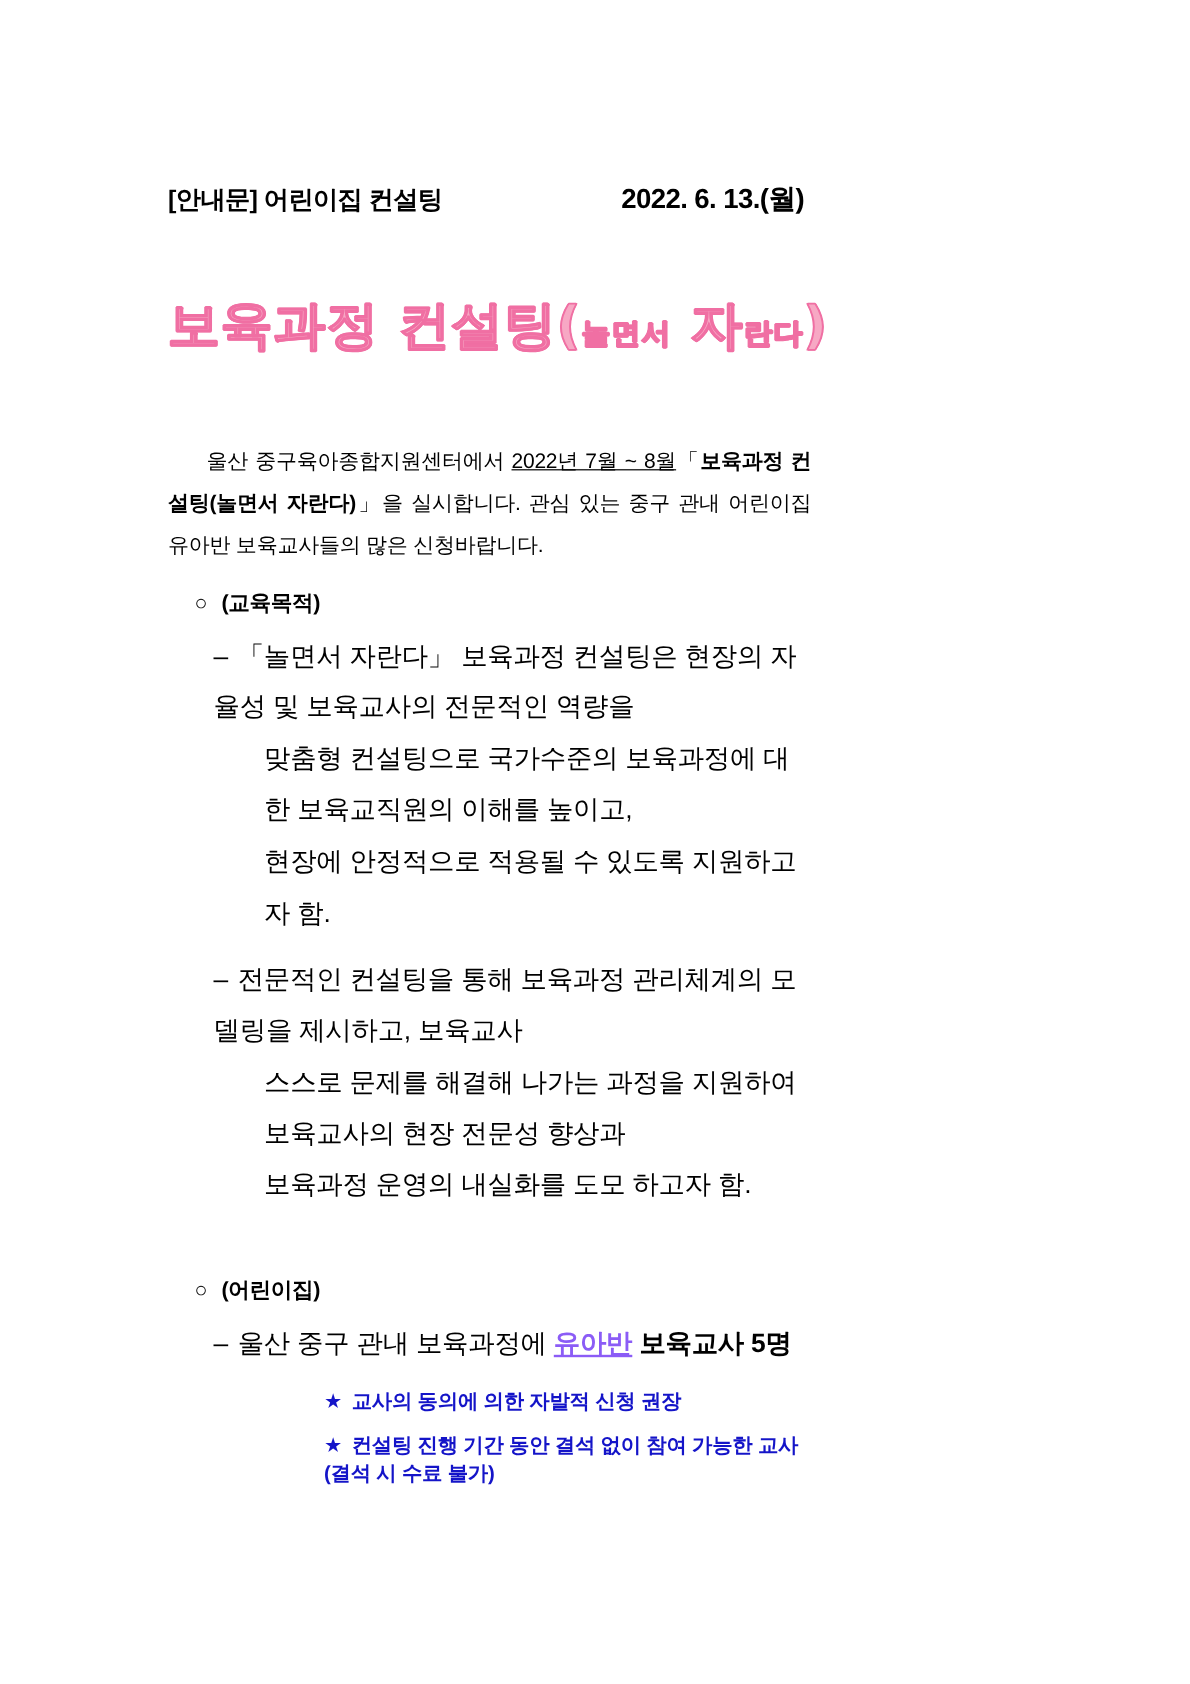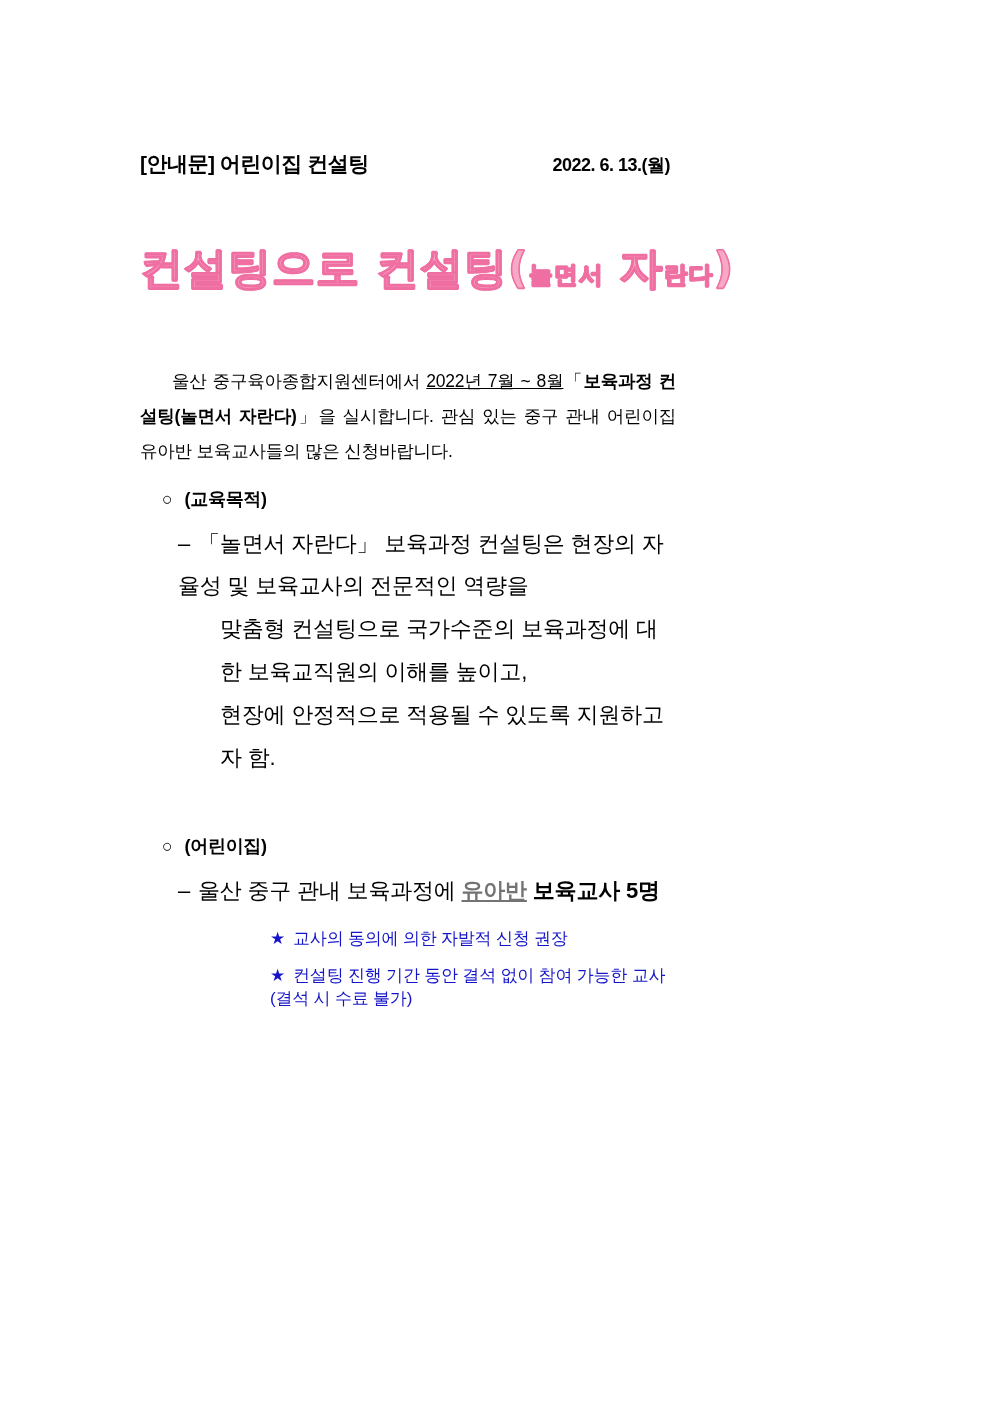--- a/index.html
+++ b/index.html
@@ -35,7 +35,7 @@
   .header-left { white-space: nowrap; }
   .header-right {
     white-space: nowrap;
-    font-size: 18px;
+    font-size: 23px;
     margin-right: 6px;
   }
 

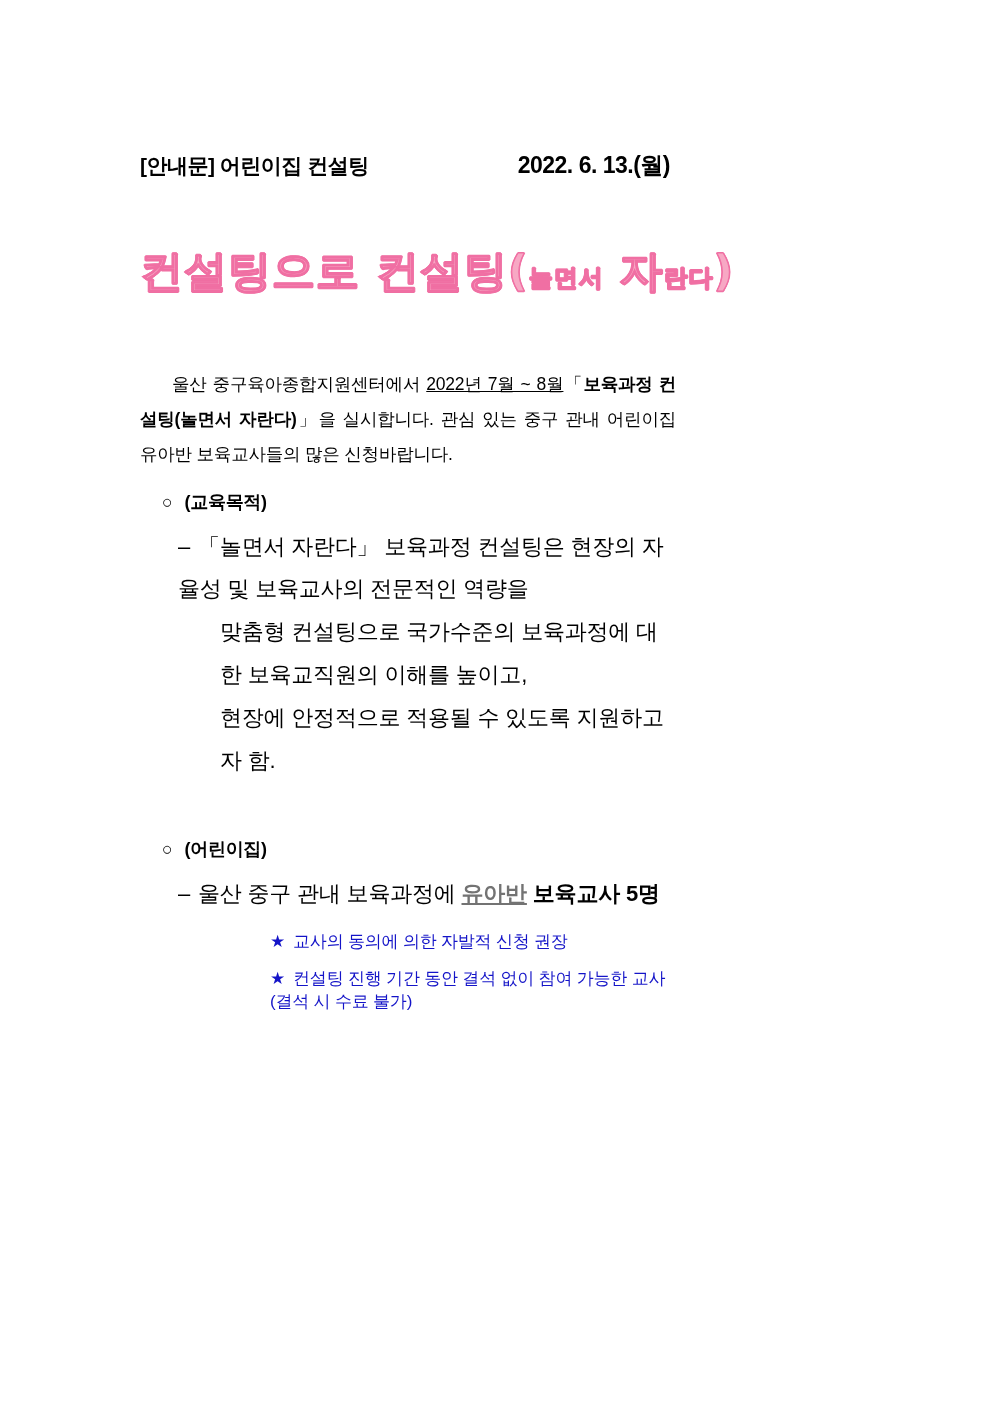--- a/index.html
+++ b/index.html
@@ -122,7 +122,7 @@
   </div>
 
   <div class="title-wrap">
-    <span class="main-title"><span>컨설팅으로 컨설팅(</span><span class="sm">놀면서</span><span>  자</span><span class="sm">란다</span><span>)</span></span>
+    <span class="main-title"><span>보육과정 컨설팅(</span><span class="sm">놀면서</span><span>  자</span><span class="sm">란다</span><span>)</span></span>
   </div>
 
   <p class="intro">

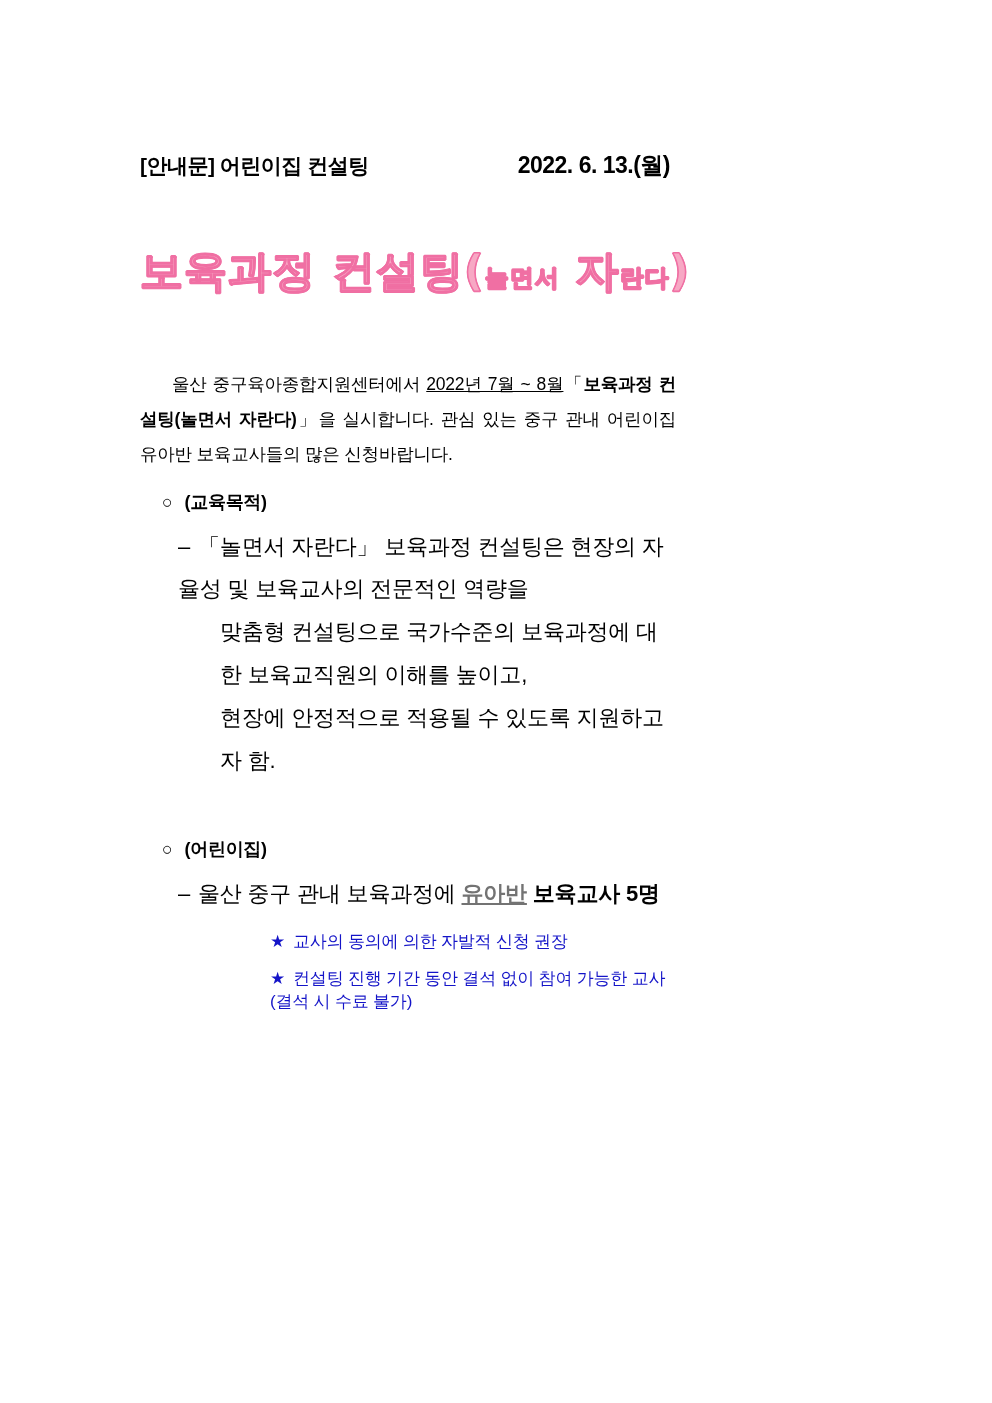--- a/index.html
+++ b/index.html
@@ -140,6 +140,11 @@
       <span class="cont">현장에 안정적으로 적용될 수 있도록 지원하고자 함.</span>
     </div>
 
+    <div class="dash-item">
+      <span class="dash">–</span><span>전문적인 컨설팅을 통해 보육과정 관리체계의 모델링을 제시하고, 보육교사</span>
+      <span class="cont">스스로 문제를 해결해 나가는 과정을 지원하여 보육교사의 현장 전문성 향상과</span>
+      <span class="cont">보육과정 운영의 내실화를 도모 하고자 함.</span>
+    </div>
   </div>
 
   <div class="section" style="margin-top:54px;">

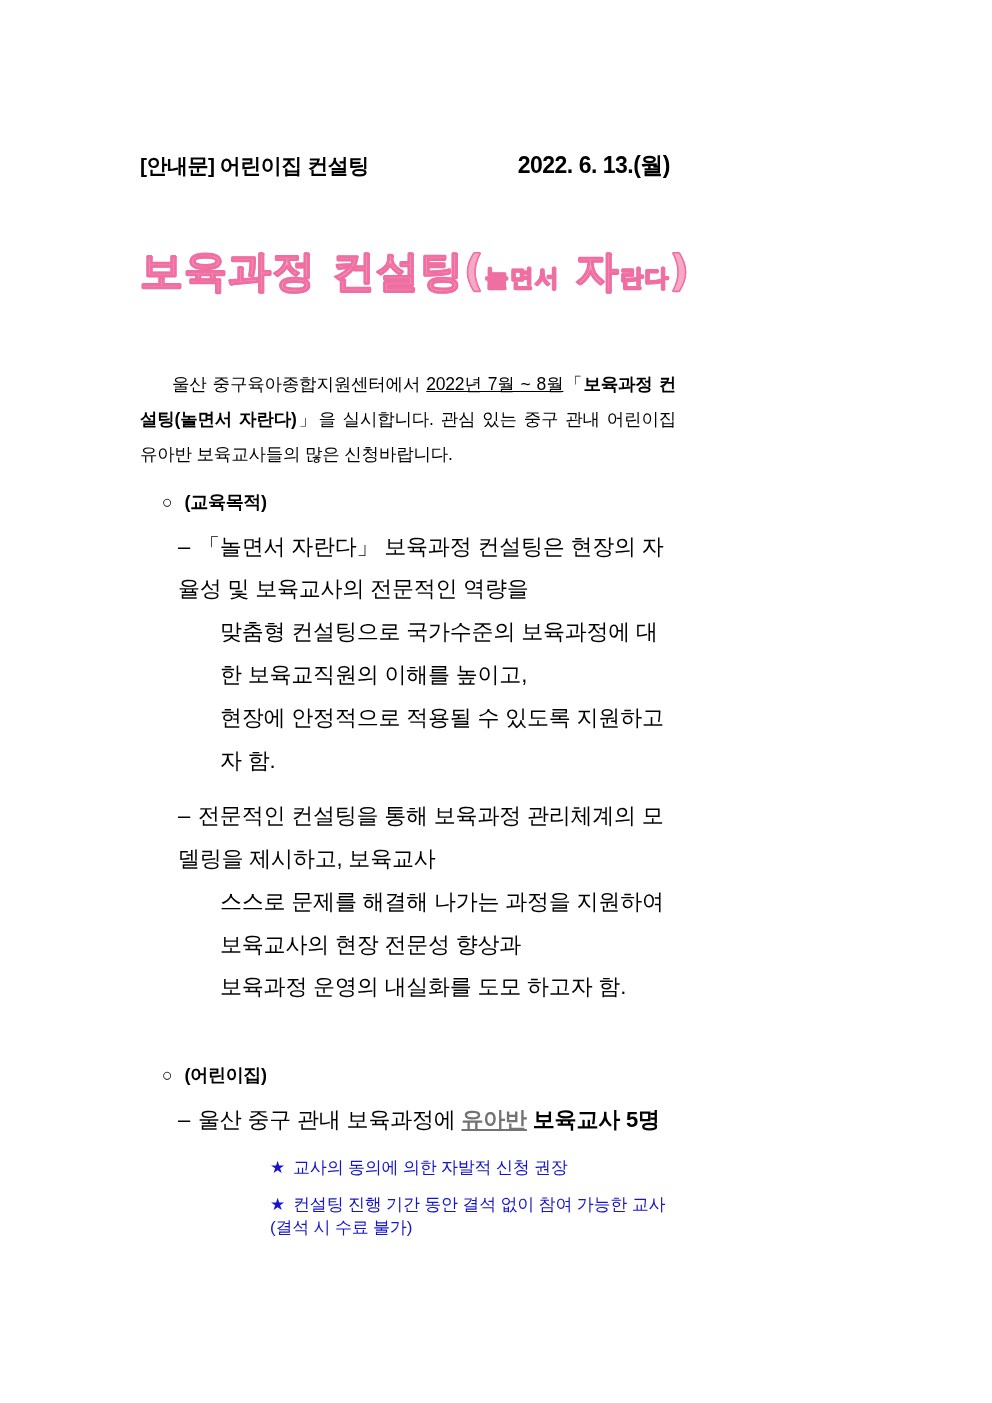--- a/index.html
+++ b/index.html
@@ -105,7 +105,7 @@
   .star-item .star { color: #1414c8; margin-right: 8px; }
 
   .red-u {
-    color: #737373;
+    color: #8b5cf6;
     font-weight: bold;
     text-decoration: underline;
   }

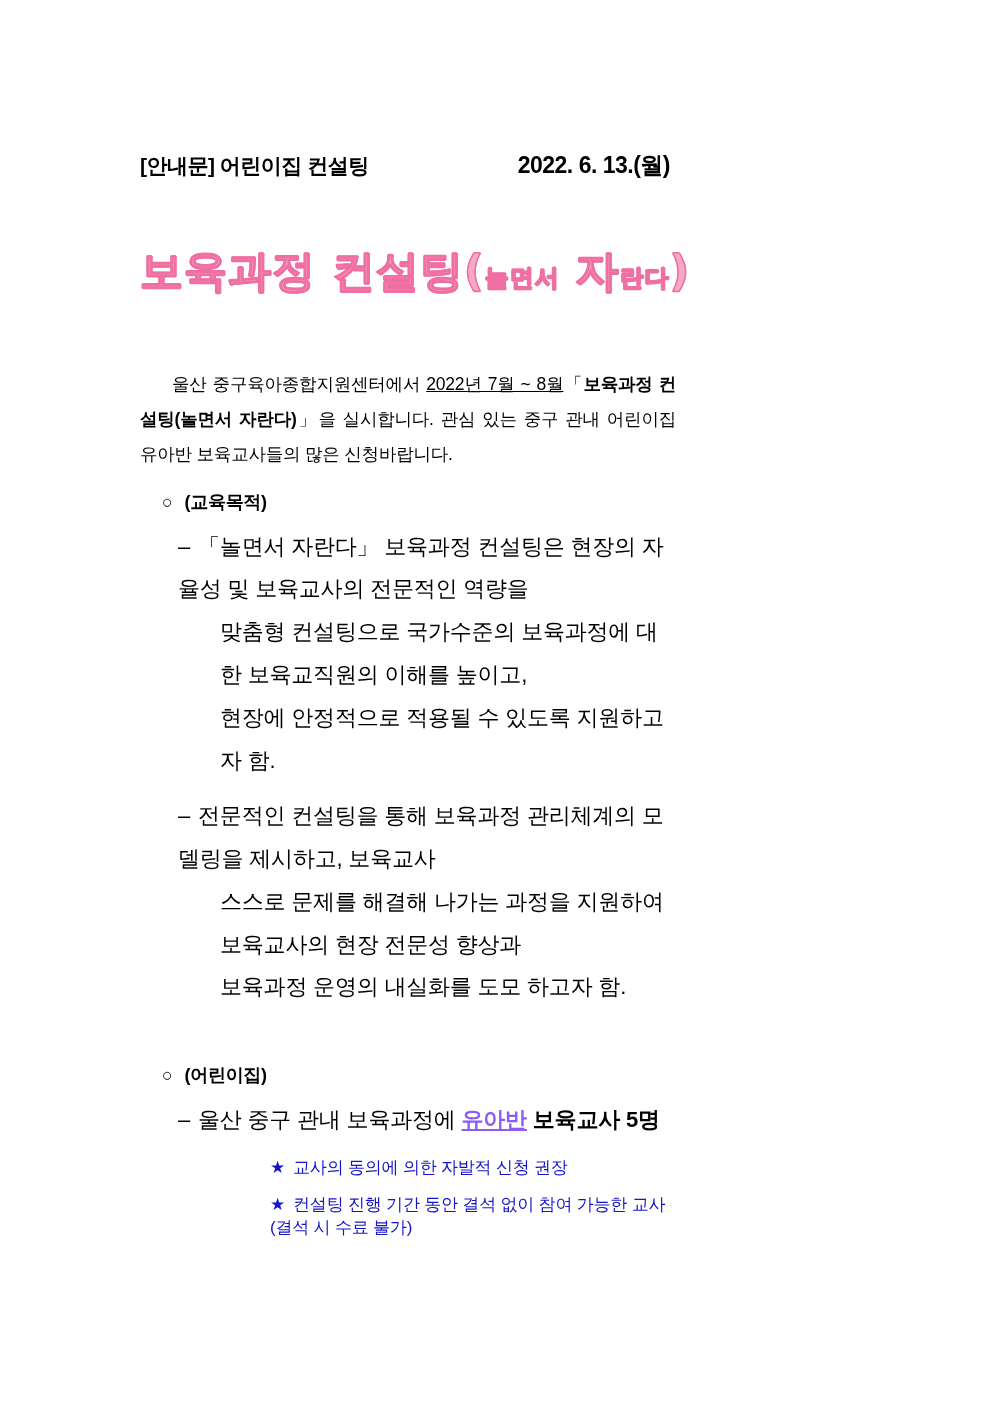--- a/index.html
+++ b/index.html
@@ -96,7 +96,7 @@
 
   .star-item {
     font-size: 17px;
-    font-weight: normal;
+    font-weight: bold;
     color: #1414c8;
     margin-left: 130px;
     margin-top: 14px;

